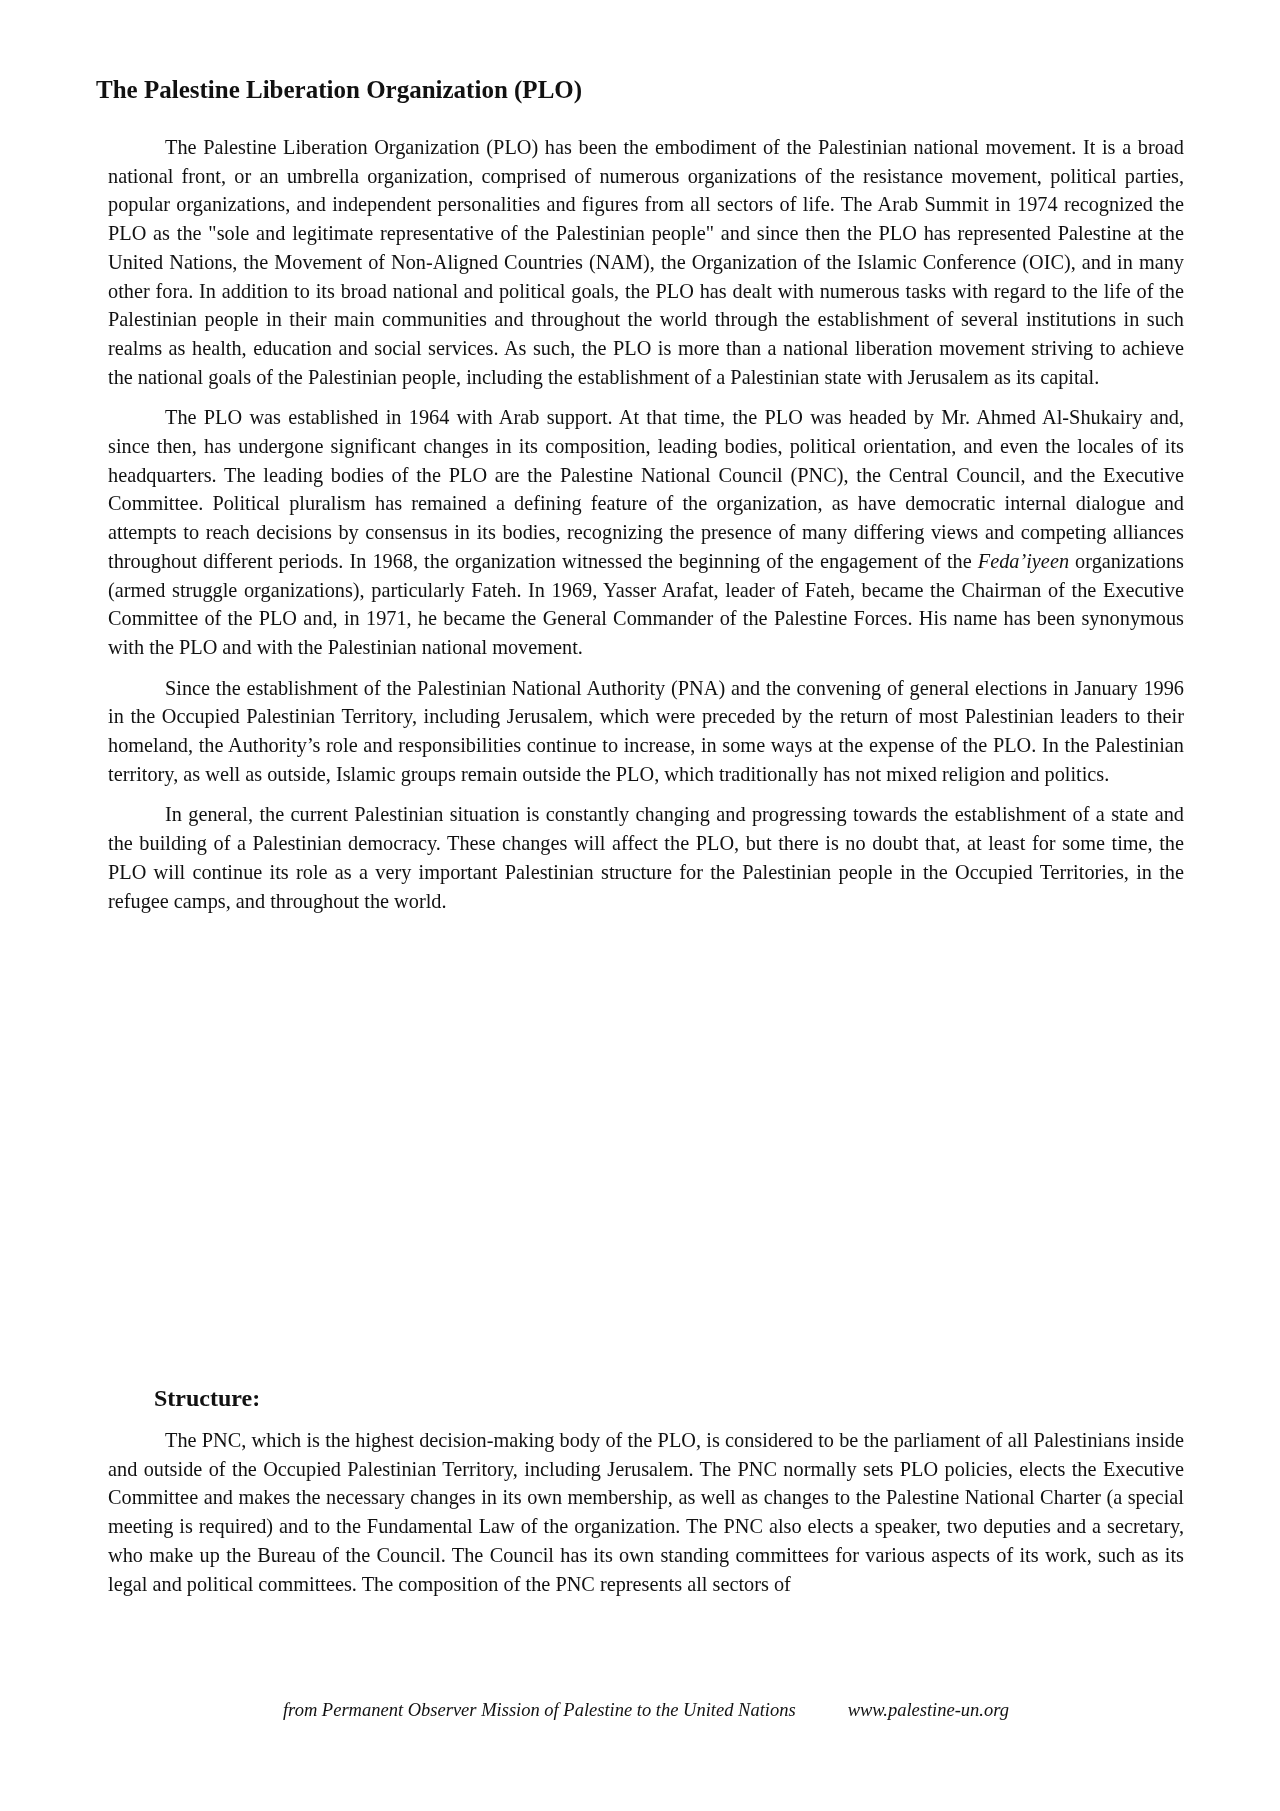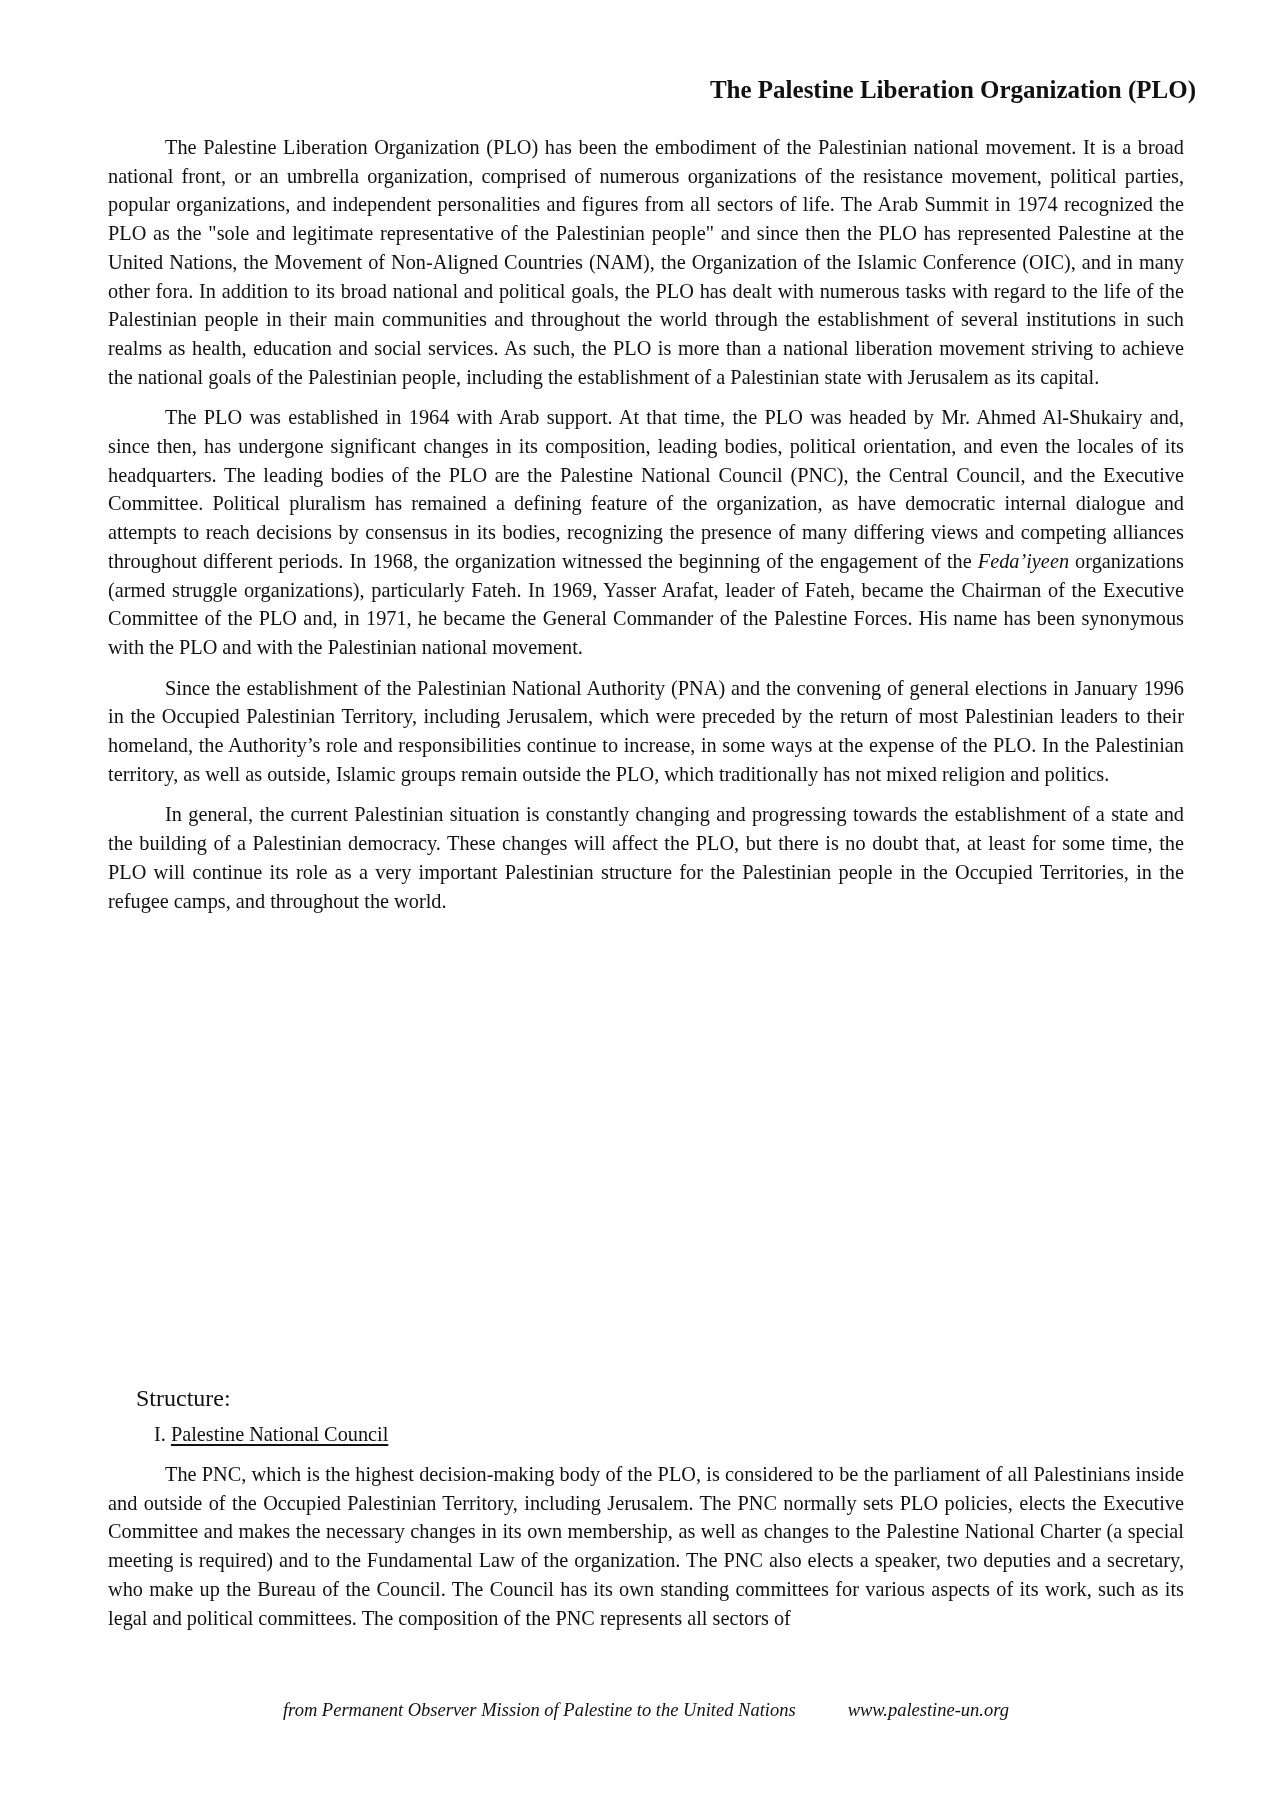--- a/index.html
+++ b/index.html
@@ -6,7 +6,7 @@
   body { width: 1280px; height: 1811px; position: relative; overflow: hidden;
          font-family: "Liberation Serif", "DejaVu Serif", serif; color: #111; }
   .page { position: absolute; left: 96px; top: 0; width: 1100px; }
-  .title { position: absolute; top: 74px; left: 0; width: 1100px; text-align: right;
+  .title { position: absolute; top: 74px; left: 0; width: 1100px; text-align: left;
            font-weight: bold; font-size: 25px; line-height: 32px; margin: 0; }
   .para { margin: 12px; font-size: 20.3px; line-height: 28.7px; text-align: justify;
           text-indent: 57px; hyphens: none; }

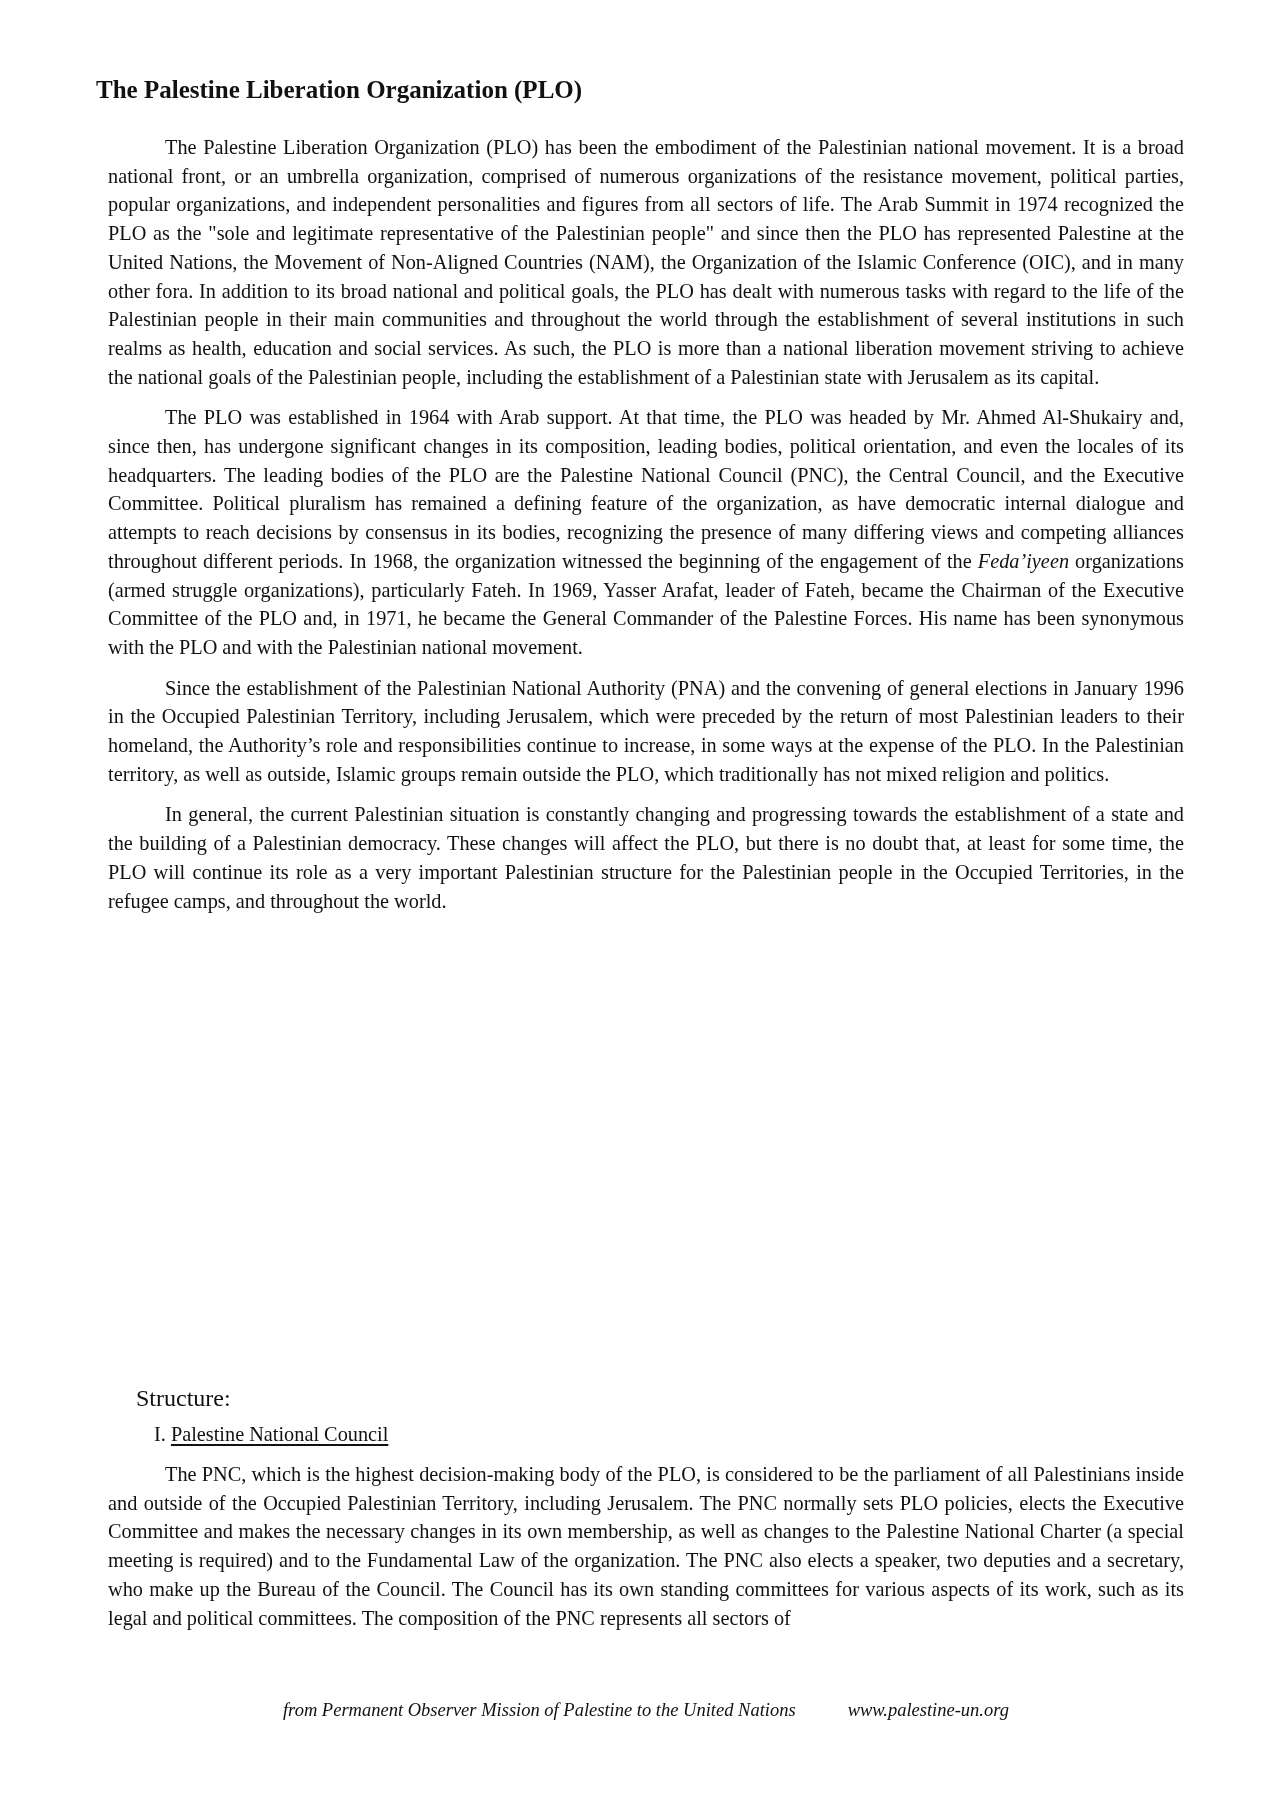--- a/index.html
+++ b/index.html
@@ -13,7 +13,7 @@
   .block1 { position: absolute; top: 121px; left: 0; width: 1100px; }
   .block1 .para + .para { margin-top: 11px; }
   .structure { position: absolute; top: 1382px; left: 0; width: 1100px; }
-  .sec-head { margin: 0 0 0 40px; font-weight: normal; font-size: 24px; line-height: 32px; }
+  .sec-head { margin: 0 0 0 58px; font-weight: bold; font-size: 24px; line-height: 32px; }
   .sub-head { margin: 6px 0 10px 58px; font-size: 20.3px; line-height: 28px; }
   .sub-head u { text-decoration: underline; text-underline-offset: 3px; }
   .footer { position: absolute; top: 1697px; left: 0; width: 1100px; text-align: center;

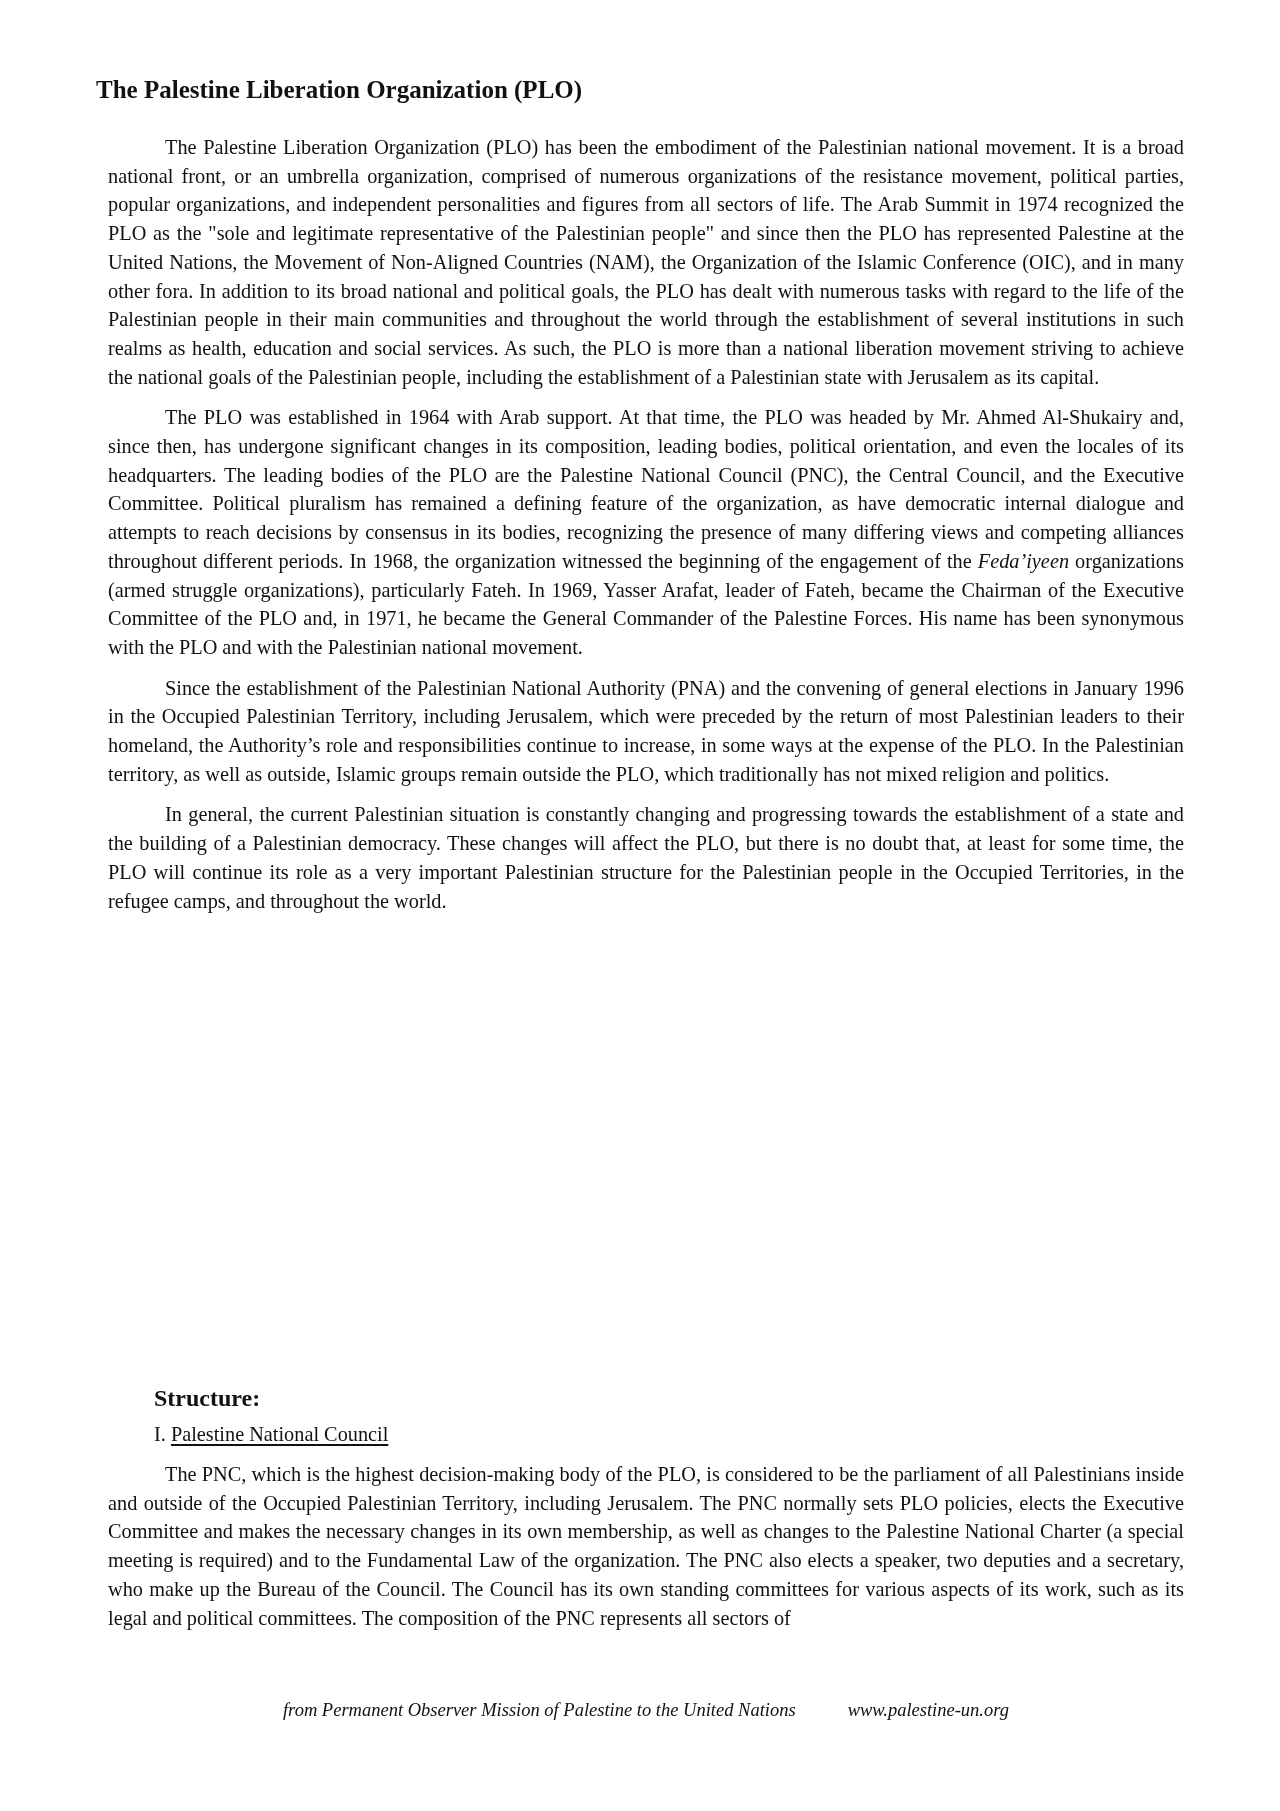--- a/index.html
+++ b/index.html
@@ -36,7 +36,6 @@
 
   <div class="structure">
     <h2 class="sec-head">Structure:</h2>
-    <p class="sub-head"><span>I.</span> <u>Palestine National Council</u></p>
     <p class="para">The PNC, which is the highest decision-making body of the PLO, is considered to be the parliament of all Palestinians inside and outside of the Occupied Palestinian Territory, including Jerusalem. The PNC normally sets PLO policies, elects the Executive Committee and makes the necessary changes in its own membership, as well as changes to the Palestine National Charter (a special meeting is required) and to the Fundamental Law of the organization. The PNC also elects a speaker, two deputies and a secretary, who make up the Bureau of the Council. The Council has its own standing committees for various aspects of its work, such as its legal and political committees. The composition of the PNC represents all sectors of</p>
   </div>
 

